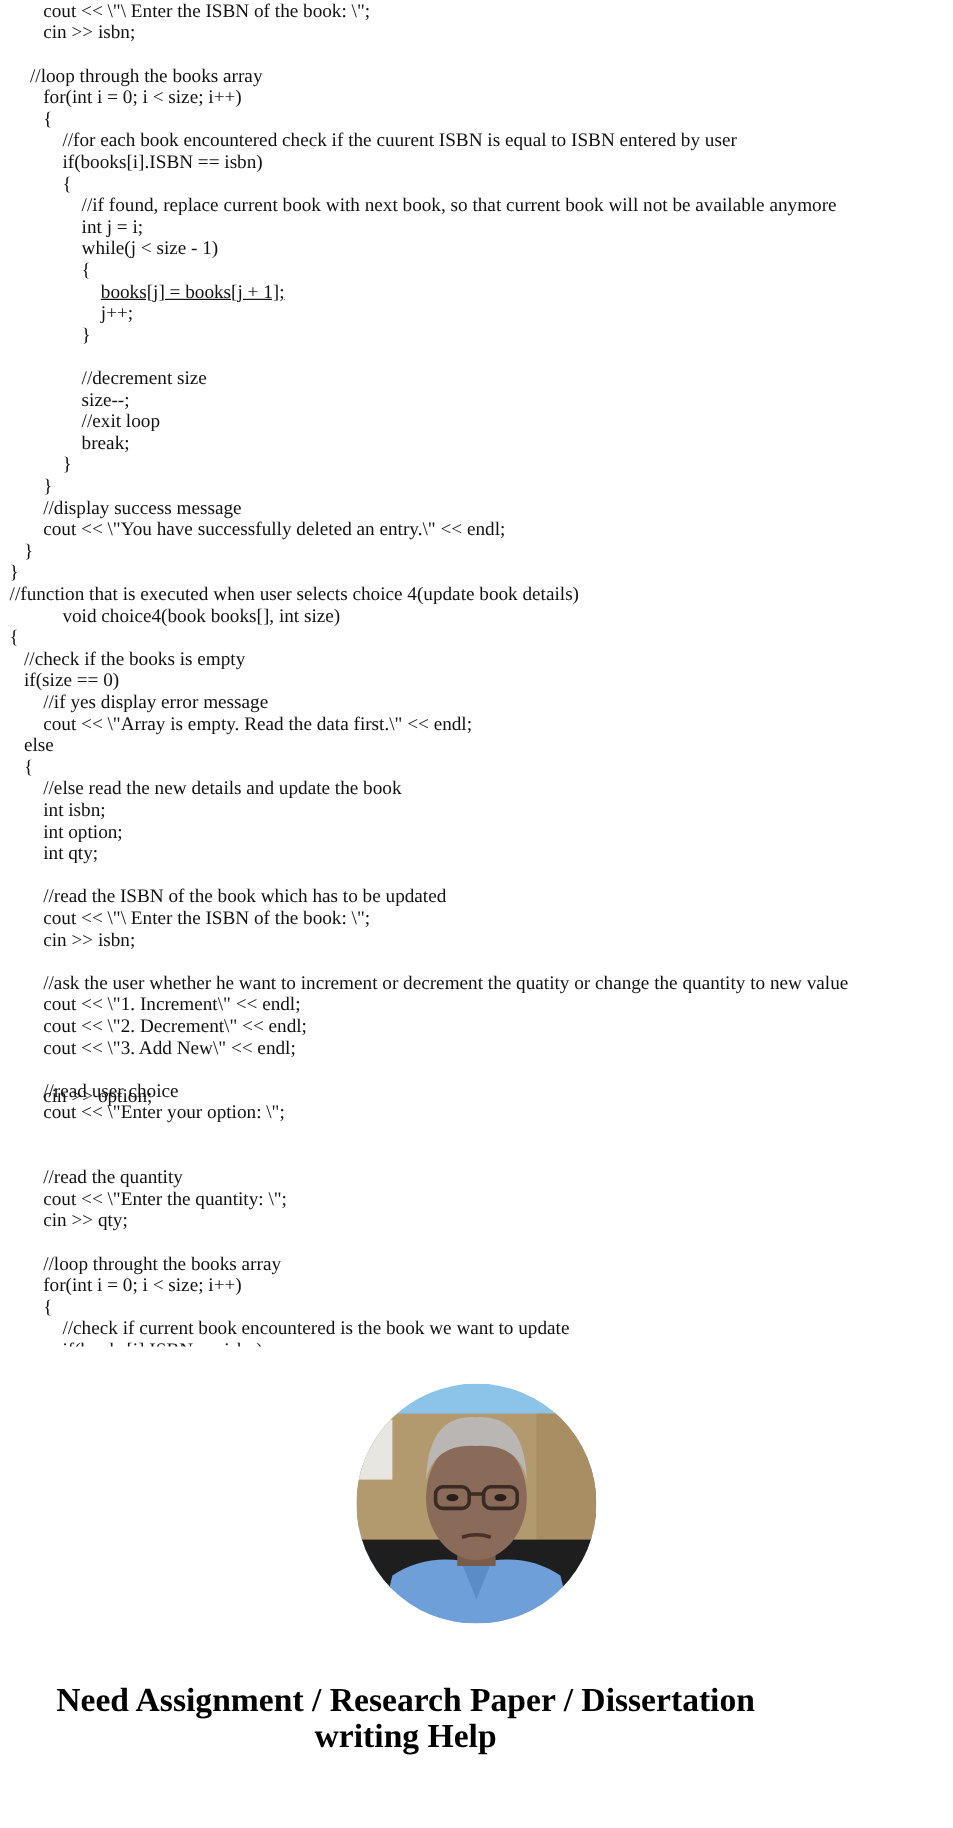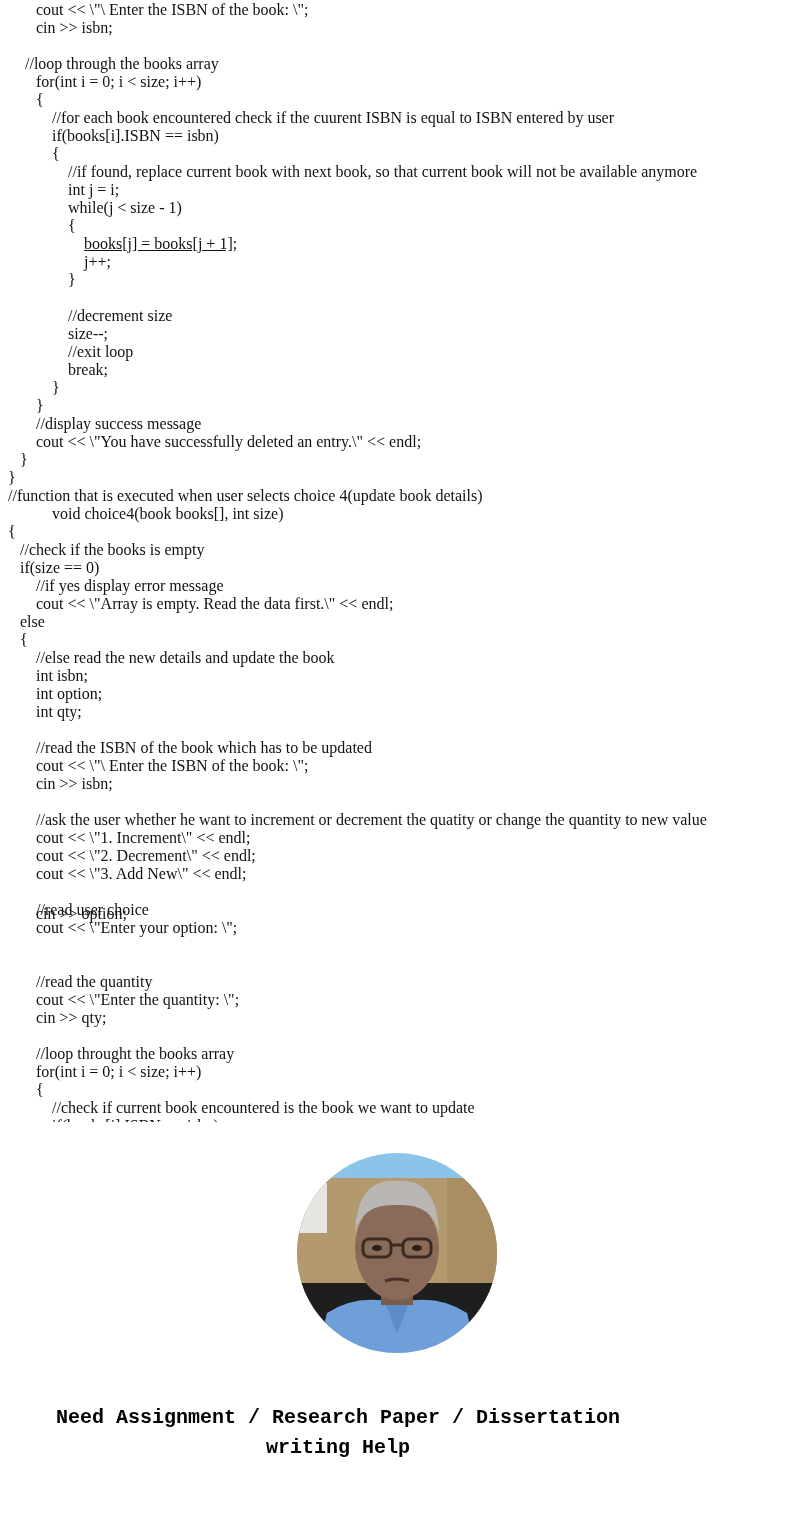--- a/index.html
+++ b/index.html
@@ -48,9 +48,9 @@
       top: 1403px;
       width: 676px;
       text-align: center;
-      font-family: Liberation Mono, monospace;
+      font-family: Liberation Serif, serif;
       font-weight: bold;
-      font-size: 20px;
+      font-size: 28px;
       line-height: 30px;
       color: #000;
     }

